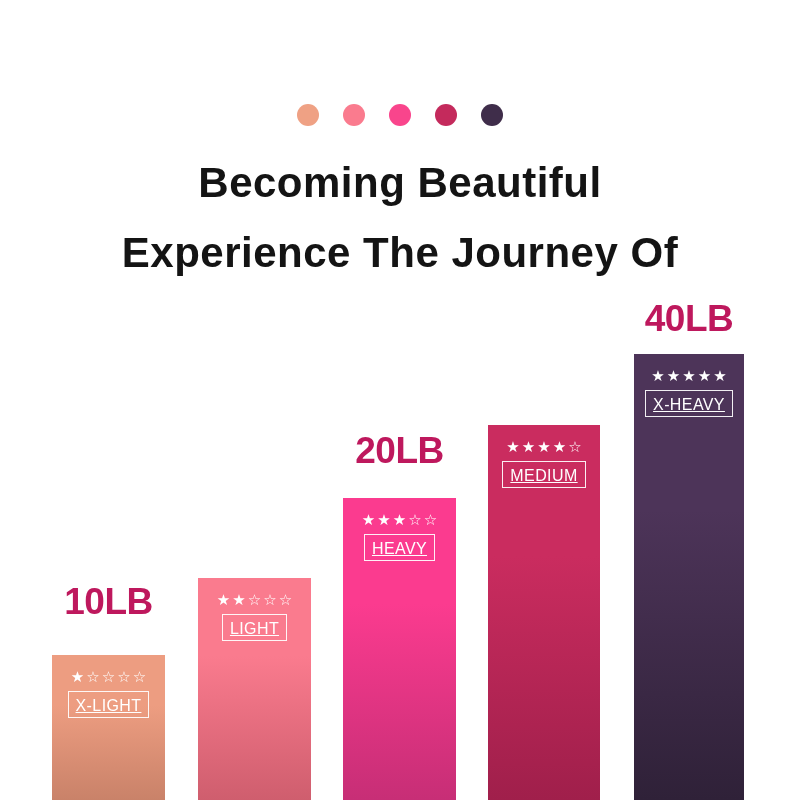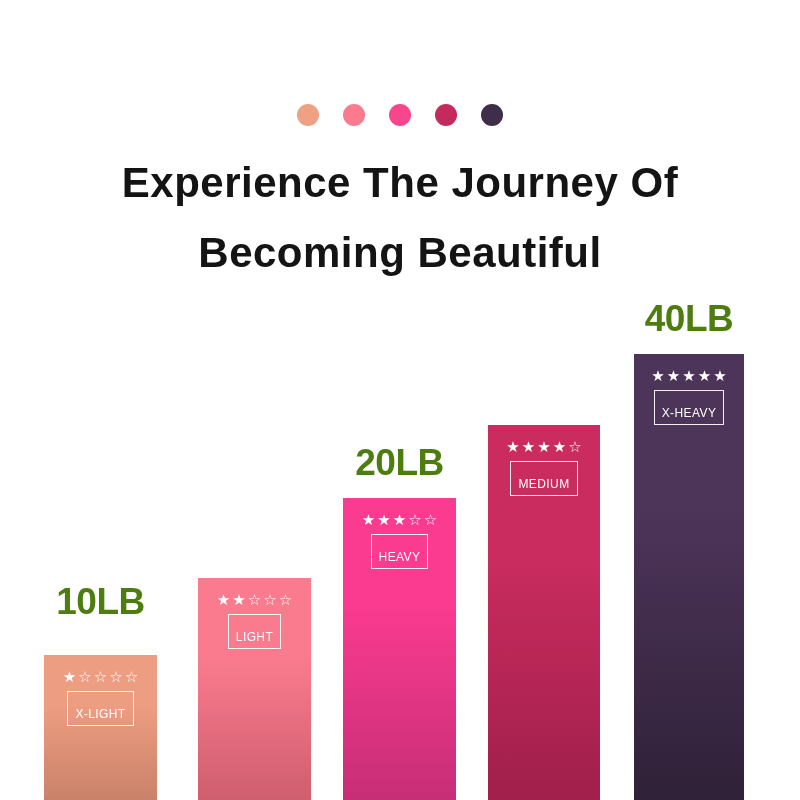--- a/index.html
+++ b/index.html
@@ -123,8 +123,8 @@
   </div>
 
 <div id="page-title">
+  <span class="title-line">Becoming Beautiful</span>
   <span class="title-line">Experience The Journey Of</span>
-  <span class="title-line">Becoming Beautiful</span>
 </div>
 
 <div id="chart">

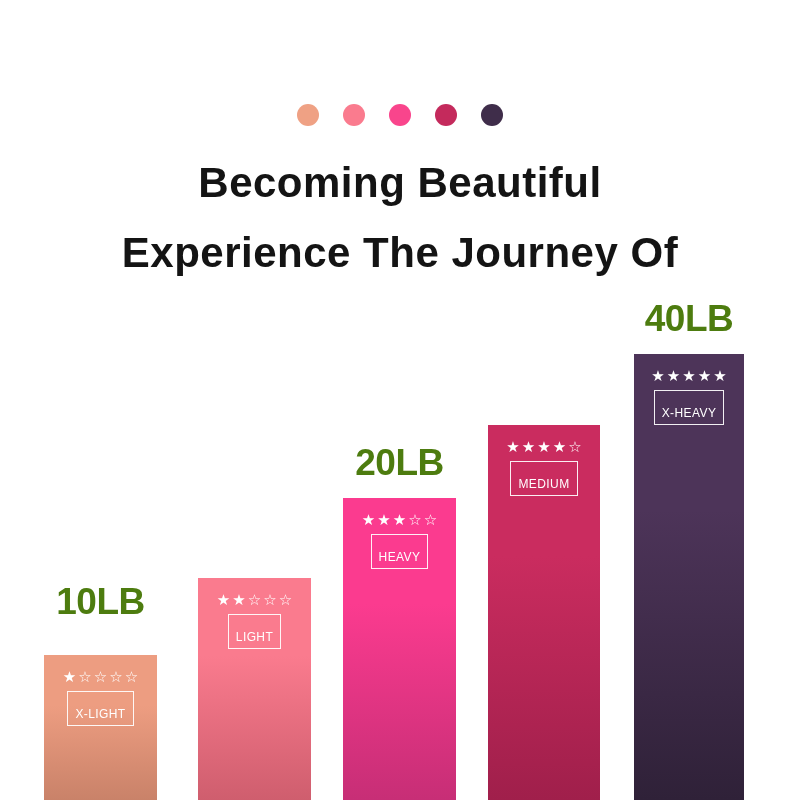--- a/index.html
+++ b/index.html
@@ -68,7 +68,7 @@
     width: 100%;
     text-align: center;
     font-weight: bold;
-    color: #4d7c0f;
+    color: #be185d;
     font-size: 37px;
     line-height: 37px;
     letter-spacing: -0.5px;

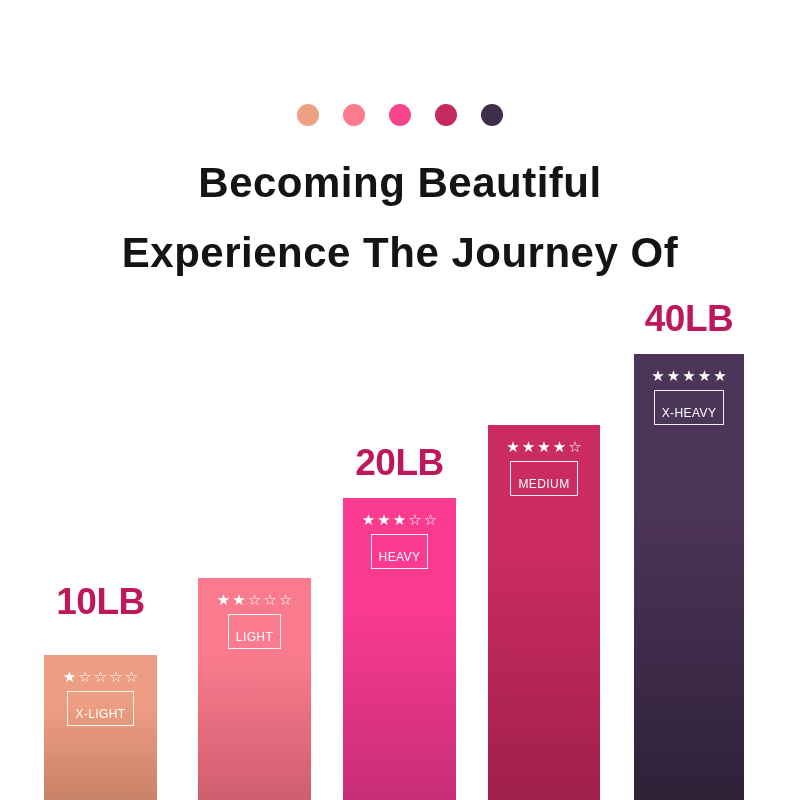--- a/index.html
+++ b/index.html
@@ -104,11 +104,12 @@
   .tier-badge {
     border: 1.6px solid rgba(255,255,255,0.92);
     color: #ffffff;
-    font-size: 12px;
+    font-size: 16px;
     line-height: 12px;
-    padding: 16px 7px 5px 7px;
+    padding: 8px 7px 5px 7px;
     letter-spacing: 0.4px;
     white-space: nowrap;
+    text-decoration: underline;
   }
 </style>
 </head>

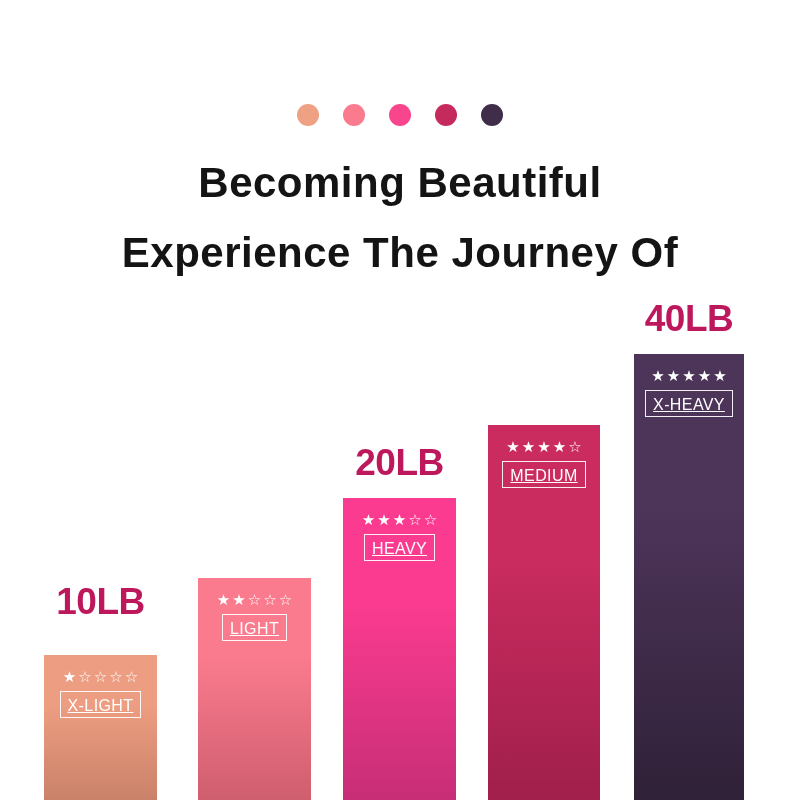--- a/index.html
+++ b/index.html
@@ -159,7 +159,7 @@
       </div>
     </div>
     <div class="bar-group" style="left: 343px; width: 113px; height: 800px;">
-      <div class="bar-weight-label" style="top: 444px;">20LB</div>
+      <div class="bar-weight-label" style="top: 432px;">20LB</div>
       <div class="bar" style="height: 302px; background: linear-gradient(rgb(251, 59, 143) 0%, rgb(251, 59, 143) 35%, rgb(199, 46, 118) 100%);">
         <div class="bar-inner">
           <div class="stars">

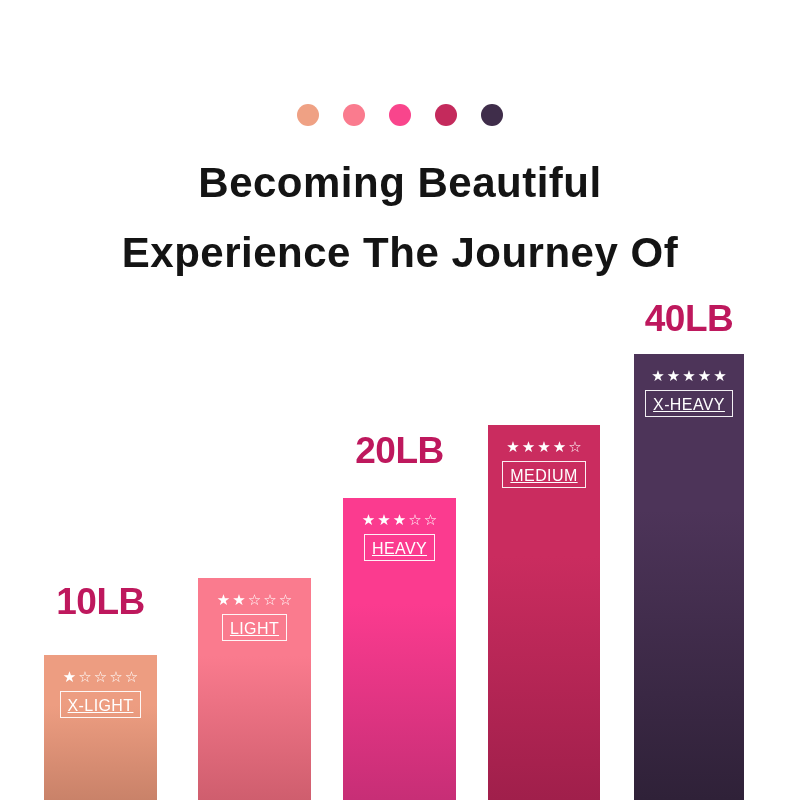--- a/index.html
+++ b/index.html
@@ -129,7 +129,7 @@
 </div>
 
 <div id="chart">
-    <div class="bar-group" style="left: 44px; width: 113px; height: 800px;">
+    <div class="bar-group" style="left: 52px; width: 113px; height: 800px;">
       <div class="bar-weight-label" style="top: 583px;">10LB</div>
       <div class="bar" style="height: 145px; background: linear-gradient(rgb(237, 157, 129) 0%, rgb(237, 157, 129) 35%, rgb(201, 130, 105) 100%);">
         <div class="bar-inner">

